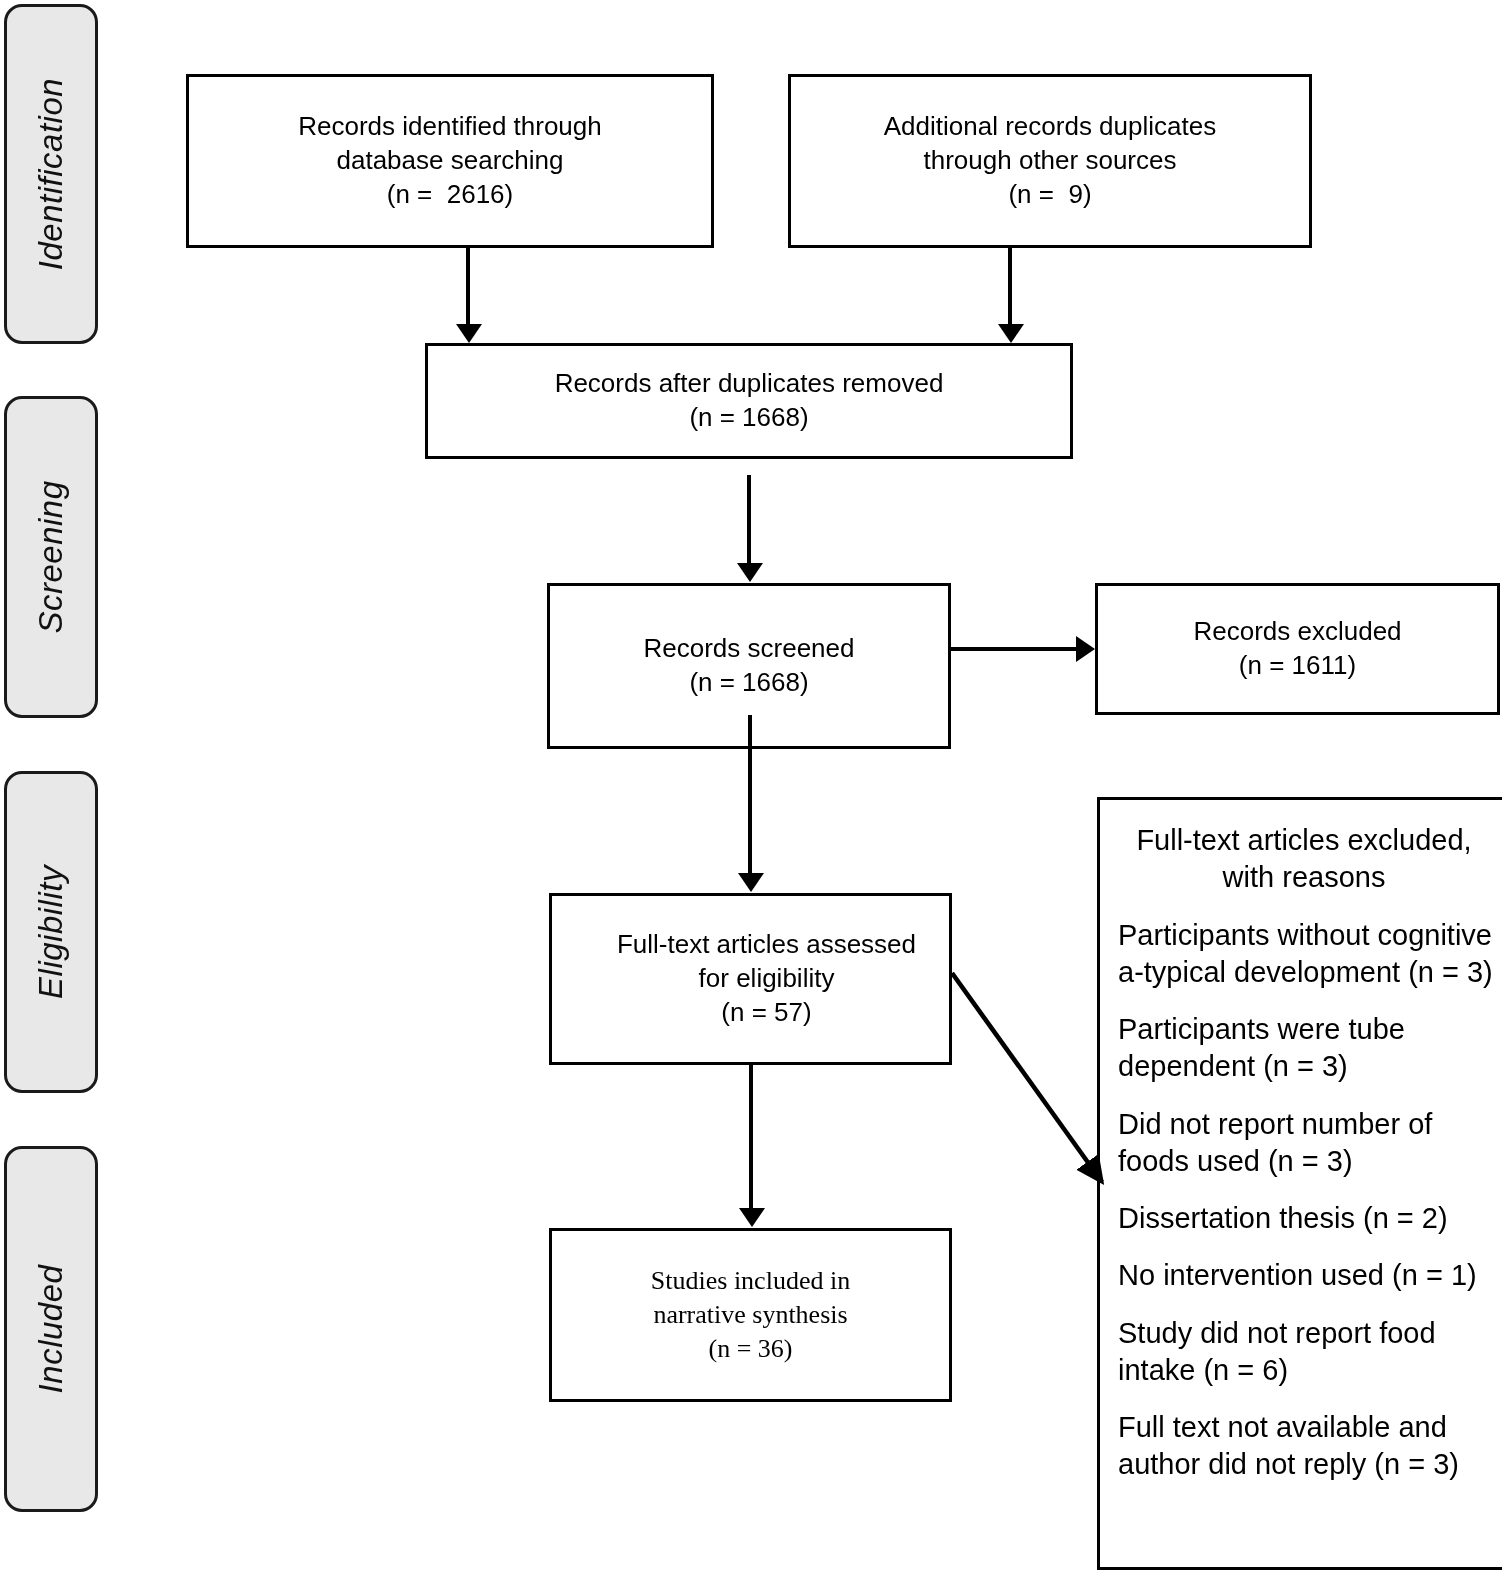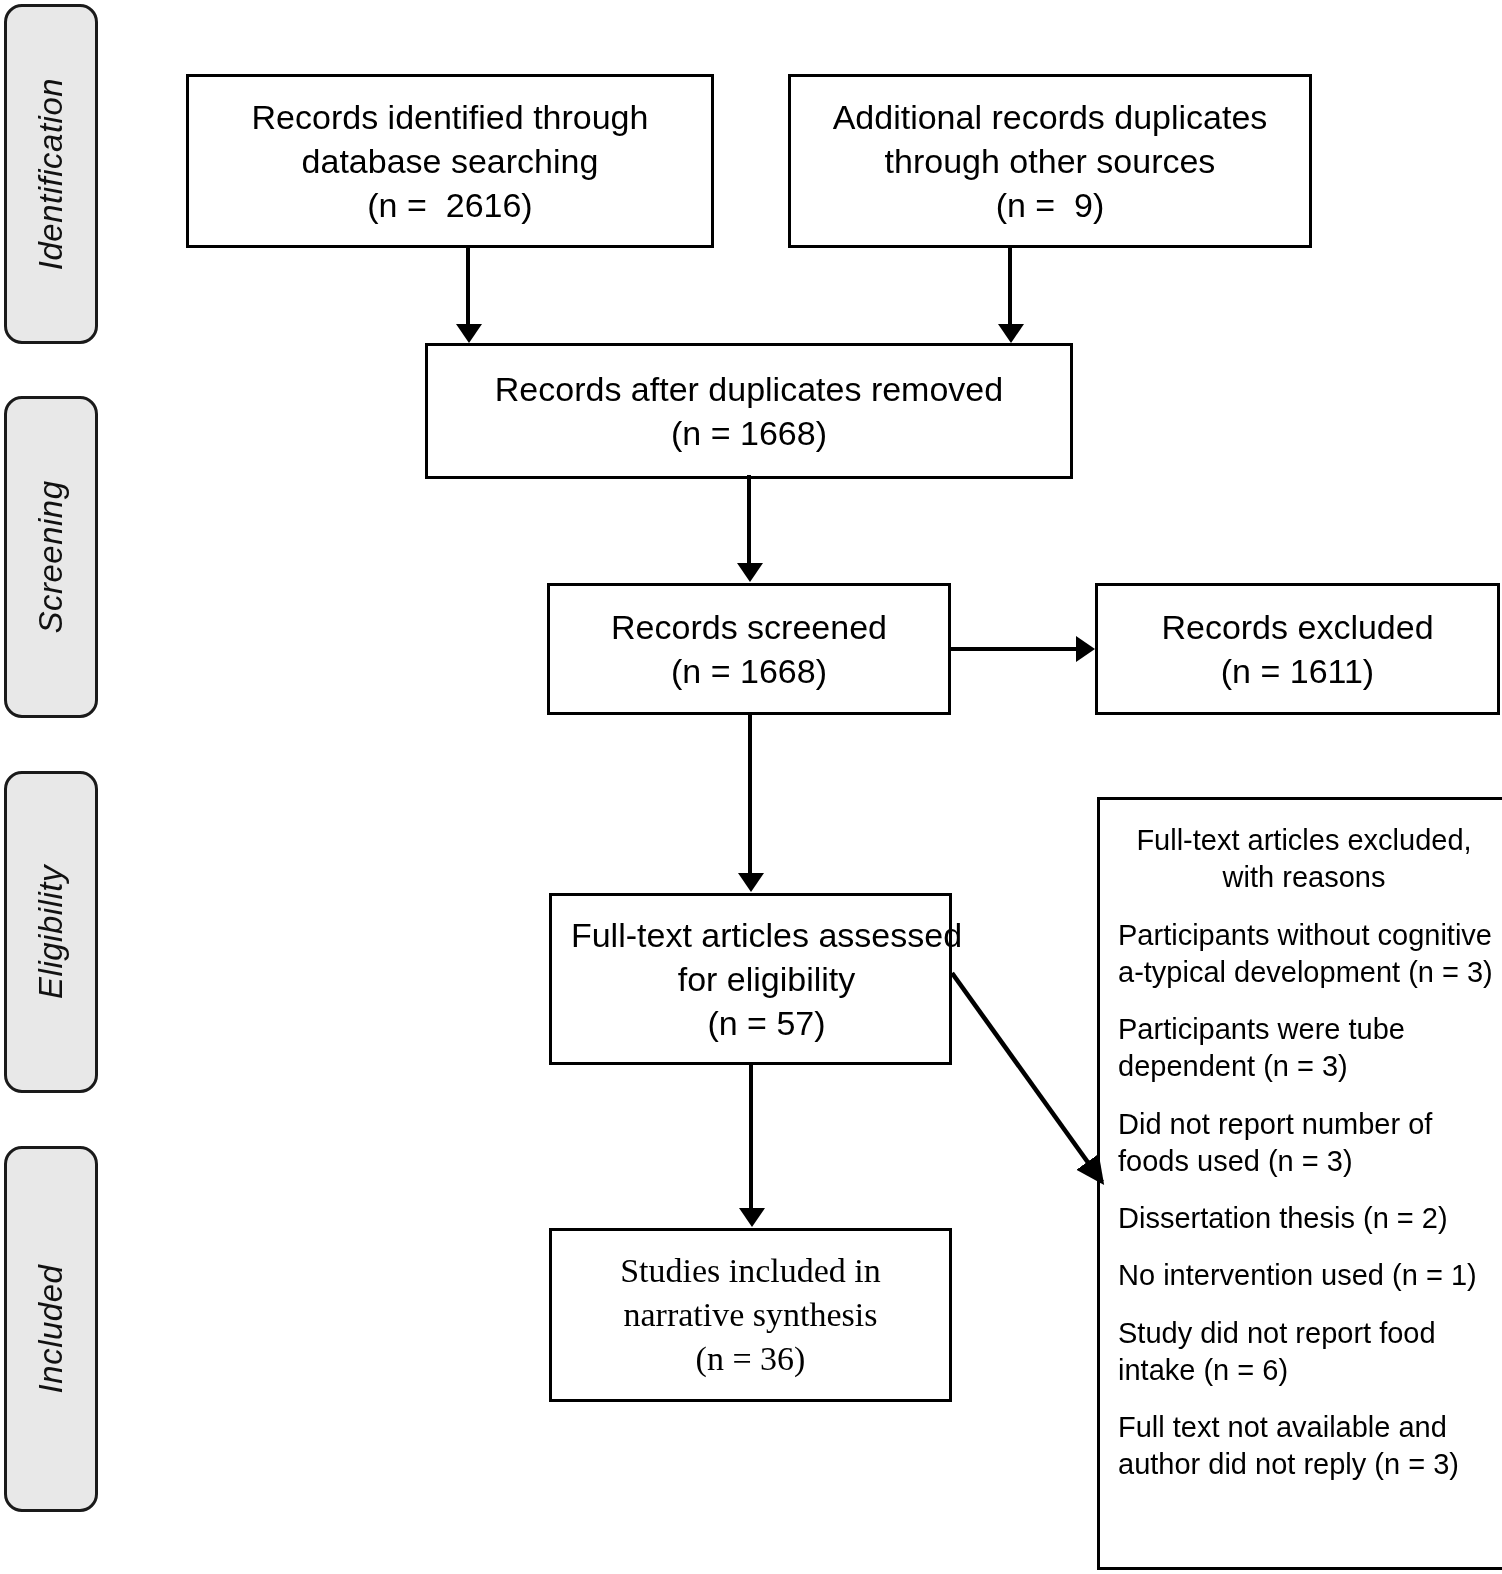--- a/index.html
+++ b/index.html
@@ -57,7 +57,7 @@
     align-items: center;
     justify-content: center;
     text-align: center;
-    font-size: 34px;
+    font-size: 26px;
     line-height: 1.30;
     padding: 6px 12px;
   }

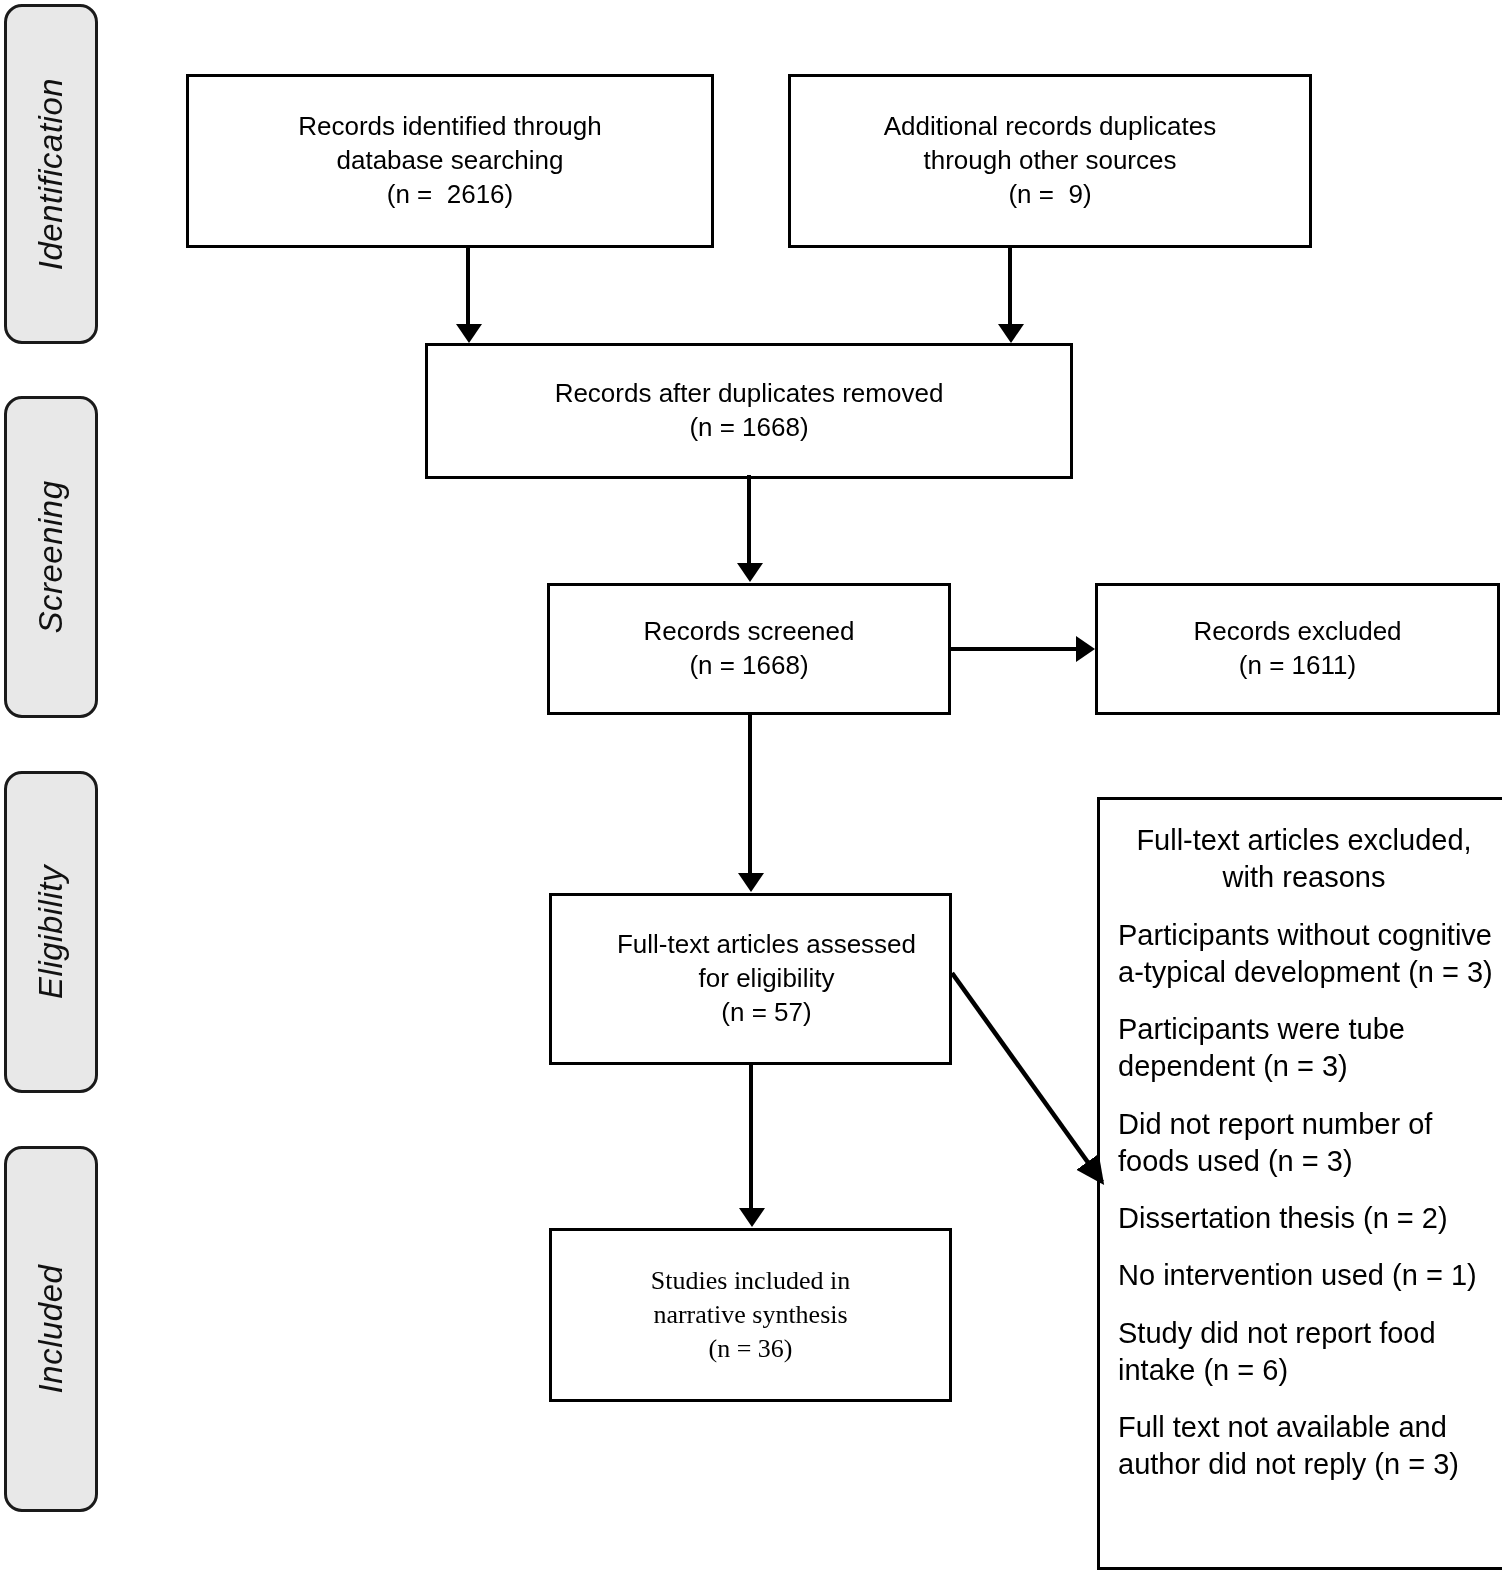--- a/index.html
+++ b/index.html
@@ -65,7 +65,7 @@
 
   #box-db-search    { left: 186px; top: 74px;  width: 528px; height: 174px; }
   #box-other-src    { left: 788px; top: 74px;  width: 524px; height: 174px; }
-  #box-duplicates   { left: 425px; top: 343px; width: 648px; height: 136px; }
+  #box-duplicates   { left: 425px; top: 343px; width: 648px; height: 116px; }
   #box-screened     { left: 547px; top: 583px; width: 404px; height: 132px; }
   #box-excluded     { left: 1095px;top: 583px; width: 405px; height: 132px; }
   #box-fulltext     { left: 549px; top: 893px; width: 403px; height: 172px; padding-left: 44px; }

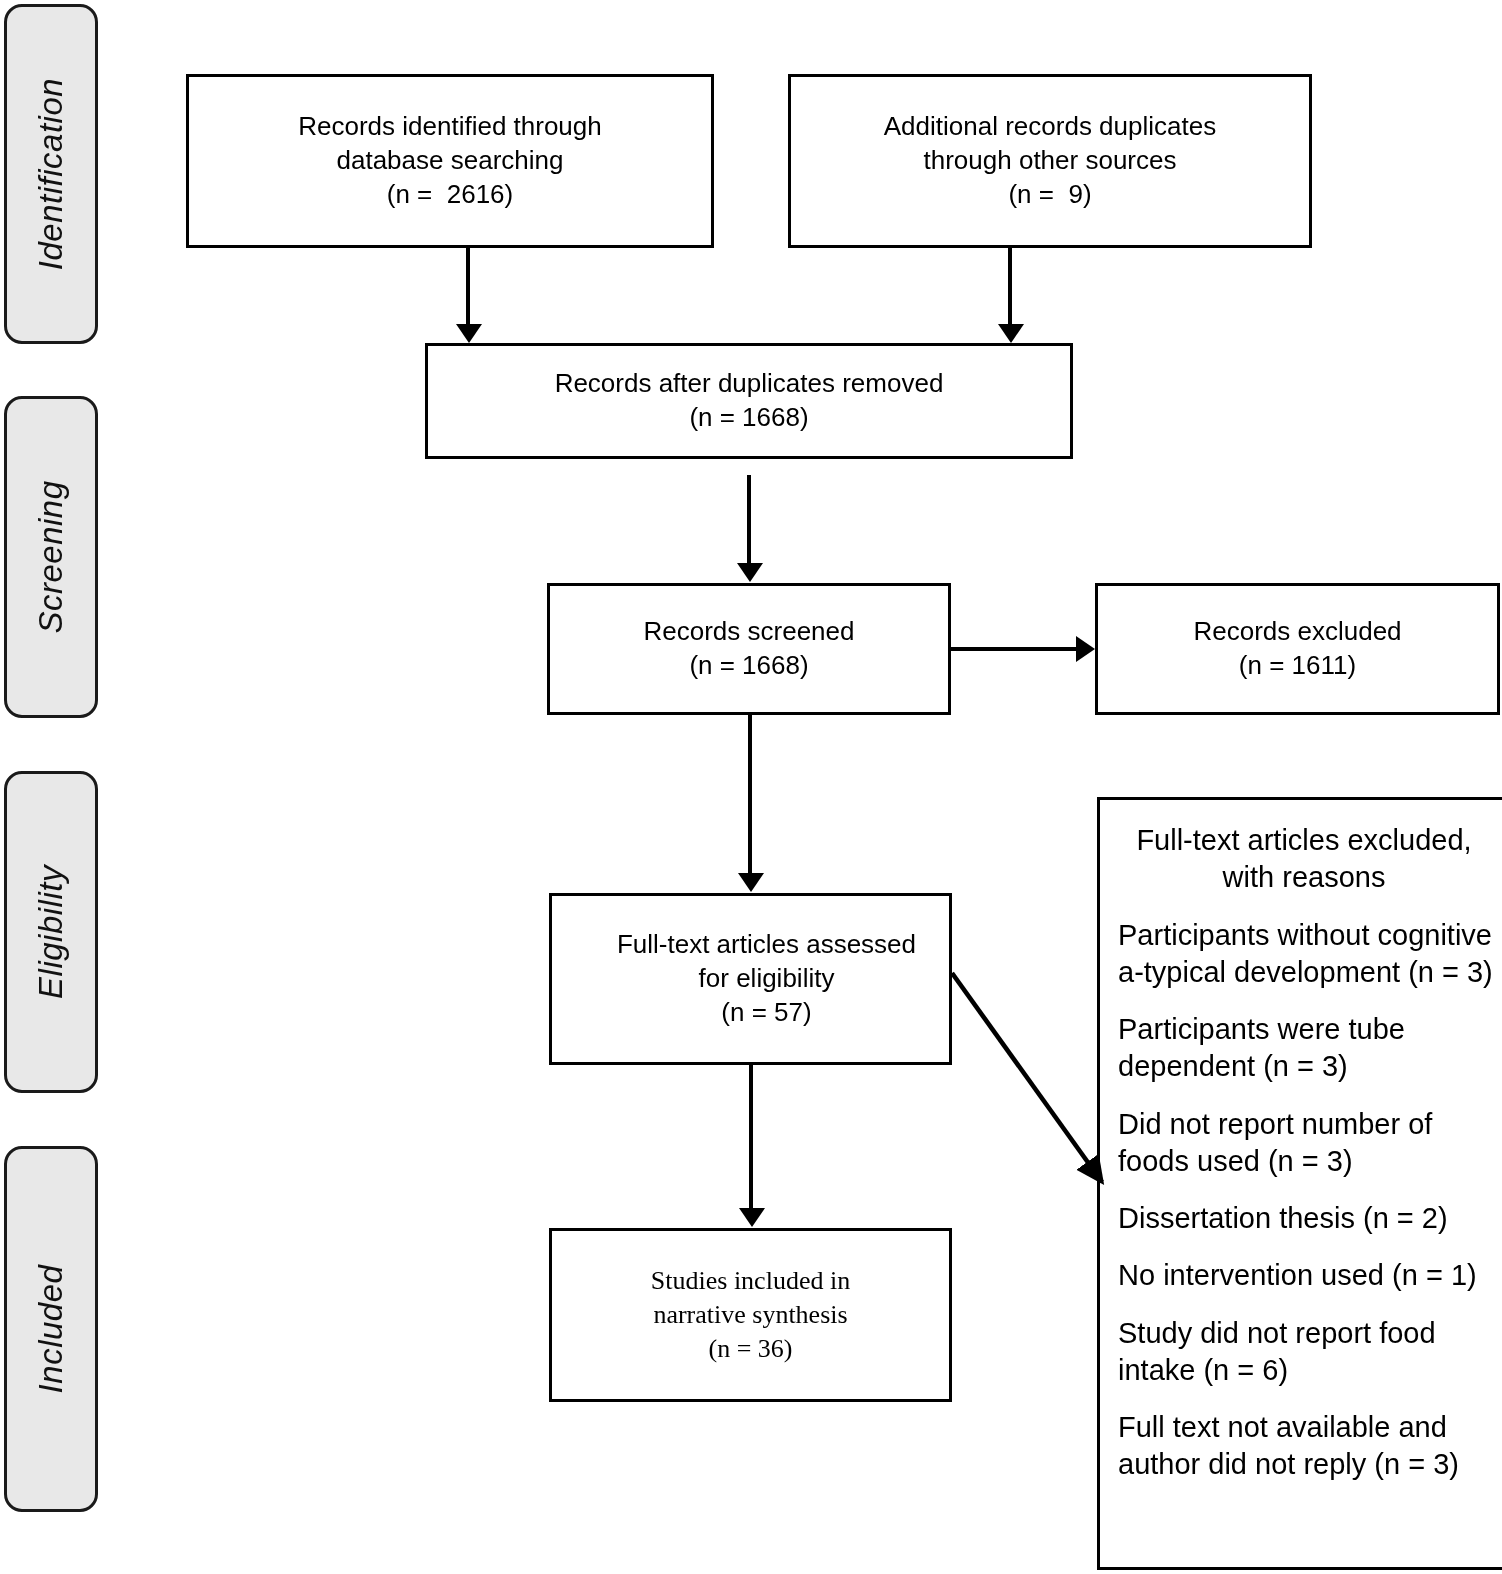--- a/index.html
+++ b/index.html
@@ -66,7 +66,7 @@
   #box-db-search    { left: 186px; top: 74px;  width: 528px; height: 174px; }
   #box-other-src    { left: 788px; top: 74px;  width: 524px; height: 174px; }
   #box-duplicates   { left: 425px; top: 343px; width: 648px; height: 116px; }
-  #box-screened     { left: 547px; top: 583px; width: 404px; height: 132px; }
+  #box-screened     { left: 547px; top: 583px; width: 404px; height: 166px; }
   #box-excluded     { left: 1095px;top: 583px; width: 405px; height: 132px; }
   #box-fulltext     { left: 549px; top: 893px; width: 403px; height: 172px; padding-left: 44px; }
   #box-included     { left: 549px; top: 1228px;width: 403px; height: 174px; font-family: Liberation Serif, serif; }

